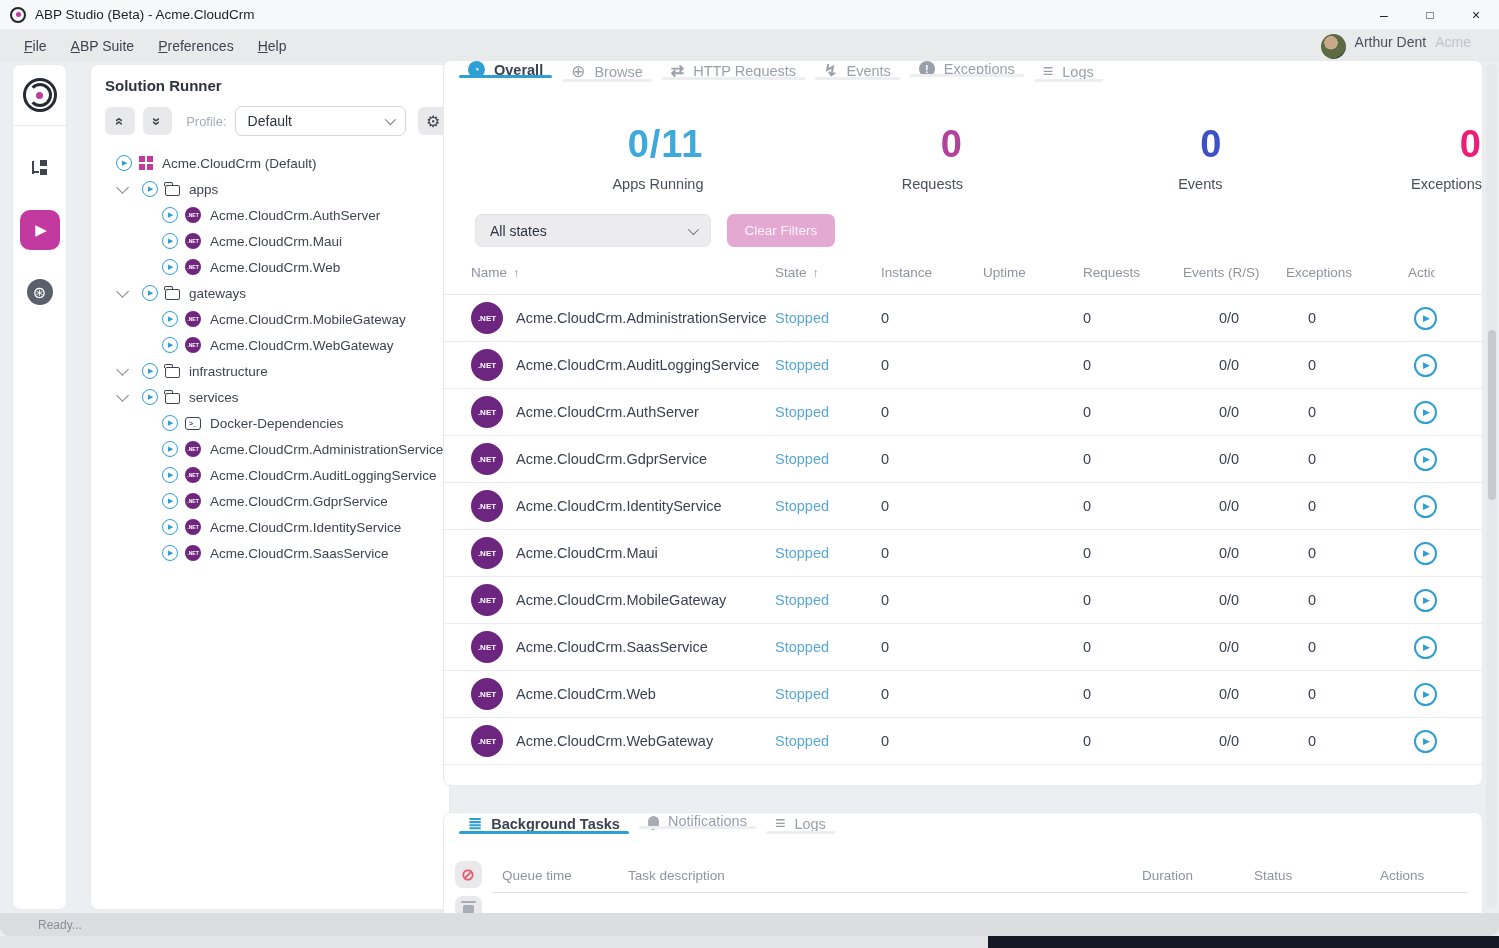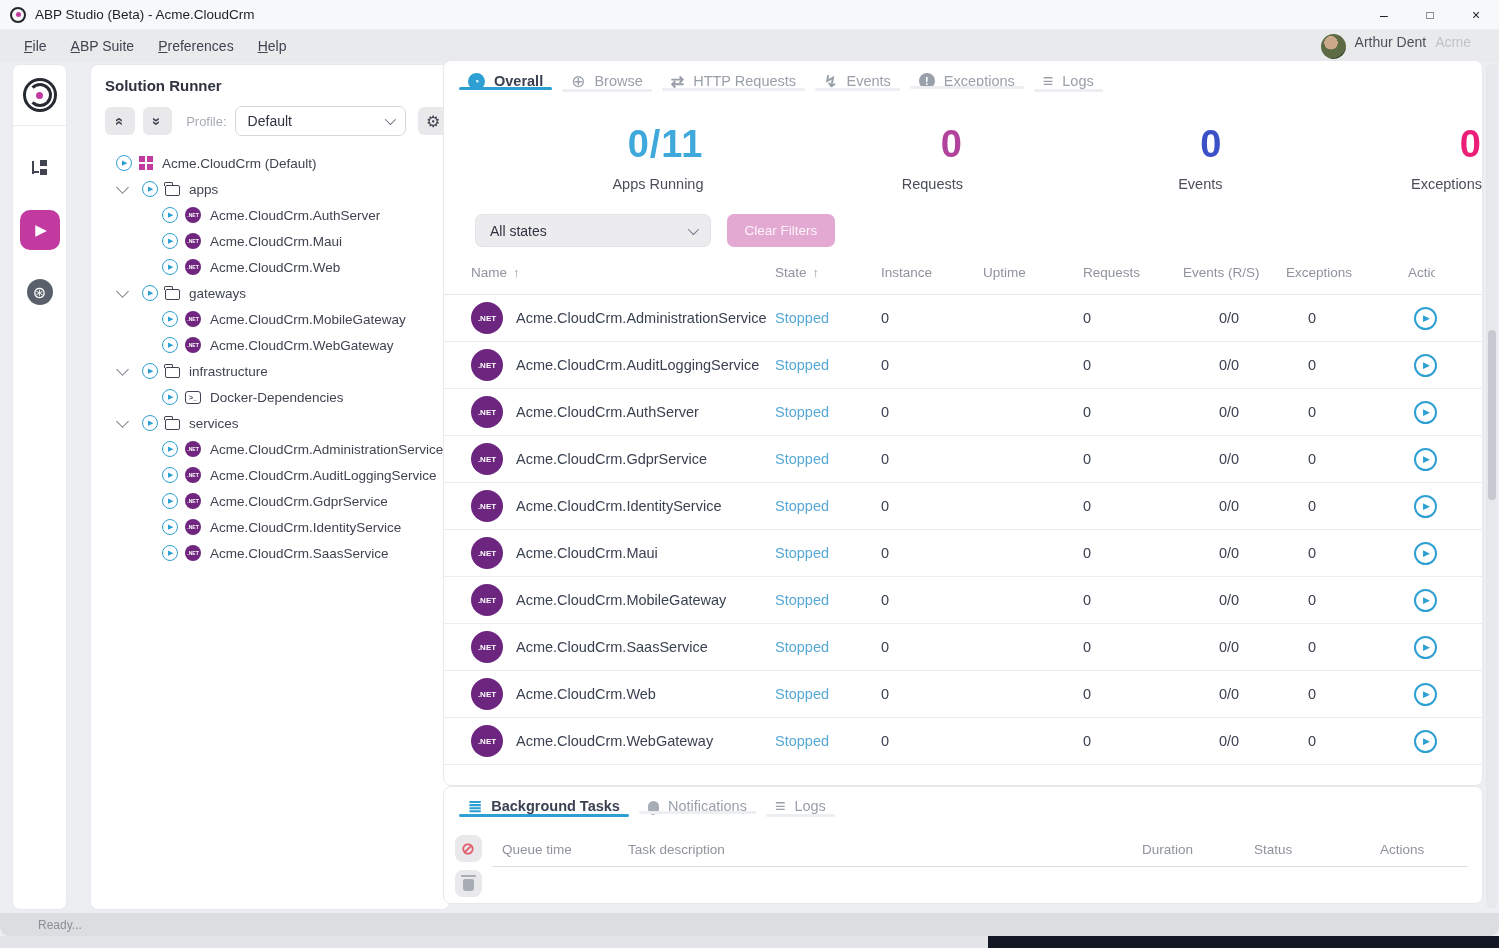--- a/index.html
+++ b/index.html
@@ -97,7 +97,7 @@
 
   
   .main { left:443px; top:60px; width:1040px; height:726px; }
-  .tabs { display:flex; align-items:center; height:40px; padding-left:10px; }
+  .tabs { display:flex; align-items:flex-start; height:40px; padding-left:10px; }
   .tab { position:relative; display:flex; align-items:center; gap:9px; padding:0 14px; cursor:pointer;
     font-size:14.5px; color:#9aa0aa; }
   .tab::after { content:""; position:absolute; left:5px; right:5px; bottom:0; height:3px; background:#eceef2; border-radius:2px; }

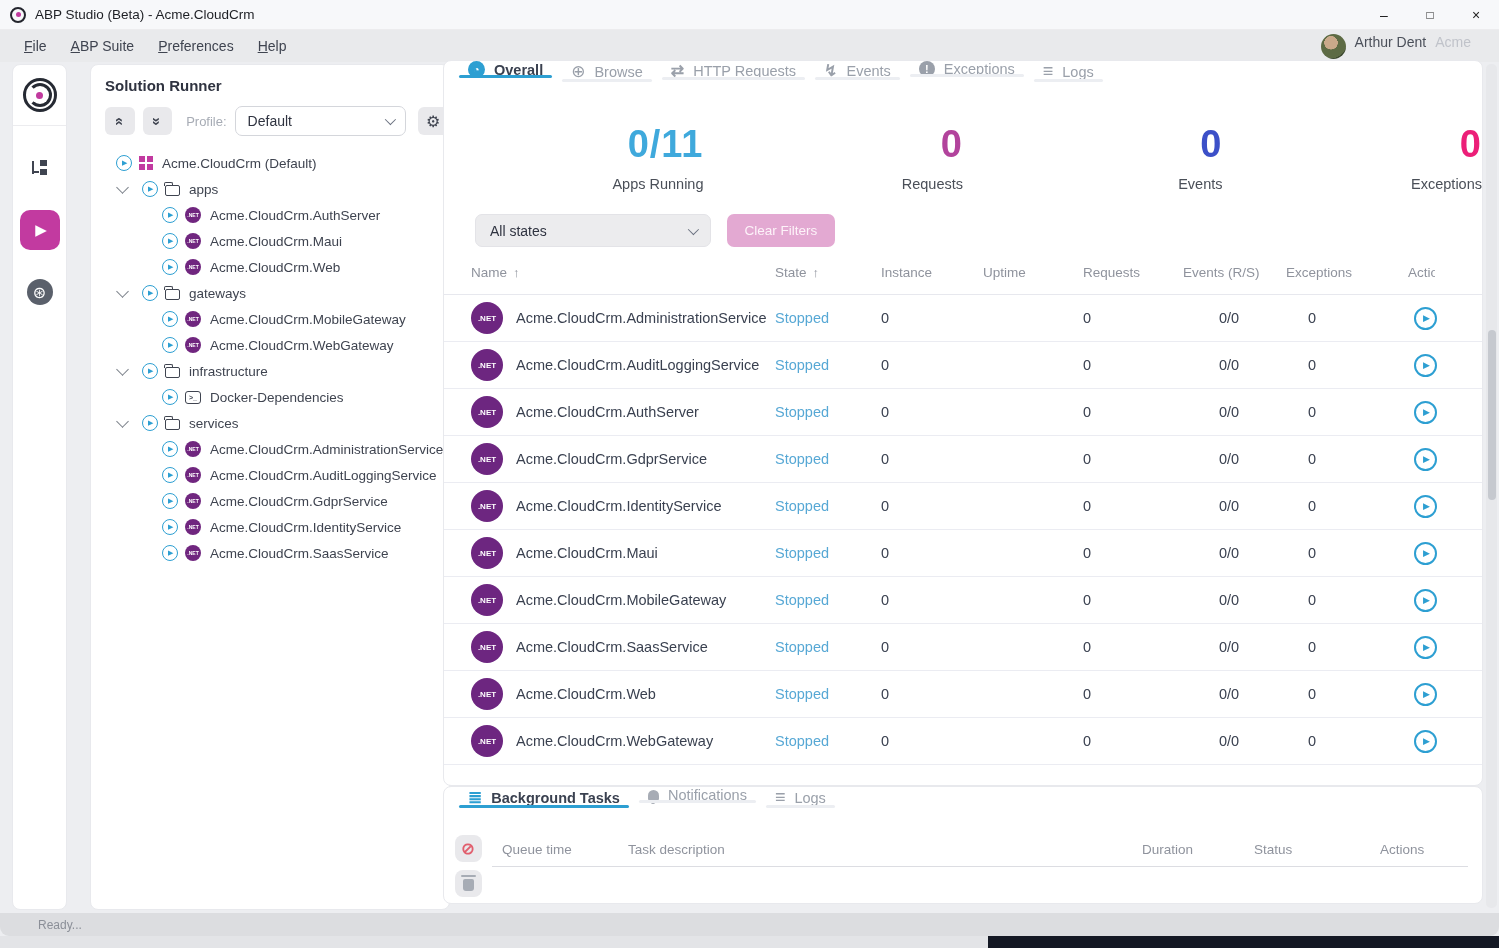--- a/index.html
+++ b/index.html
@@ -286,17 +286,17 @@
     <span class="node-ic ni-folder-icon"></span>
     <span class="tlabel">infrastructure</span>
   </div>
+        <div class="titem t-folder">
+    <span class="chev"></span>
+    <span class="playc"></span>
+    <span class="node-ic ni-folder-icon"></span>
+    <span class="tlabel">services</span>
+  </div>
         <div class="titem t-docker">
 
     <span class="playc"></span>
     <span class="node-ic ni-terminal-icon"></span>
     <span class="tlabel">Docker-Dependencies</span>
-  </div>
-        <div class="titem t-folder">
-    <span class="chev"></span>
-    <span class="playc"></span>
-    <span class="node-ic ni-folder-icon"></span>
-    <span class="tlabel">services</span>
   </div>
         <div class="titem t-app">
 

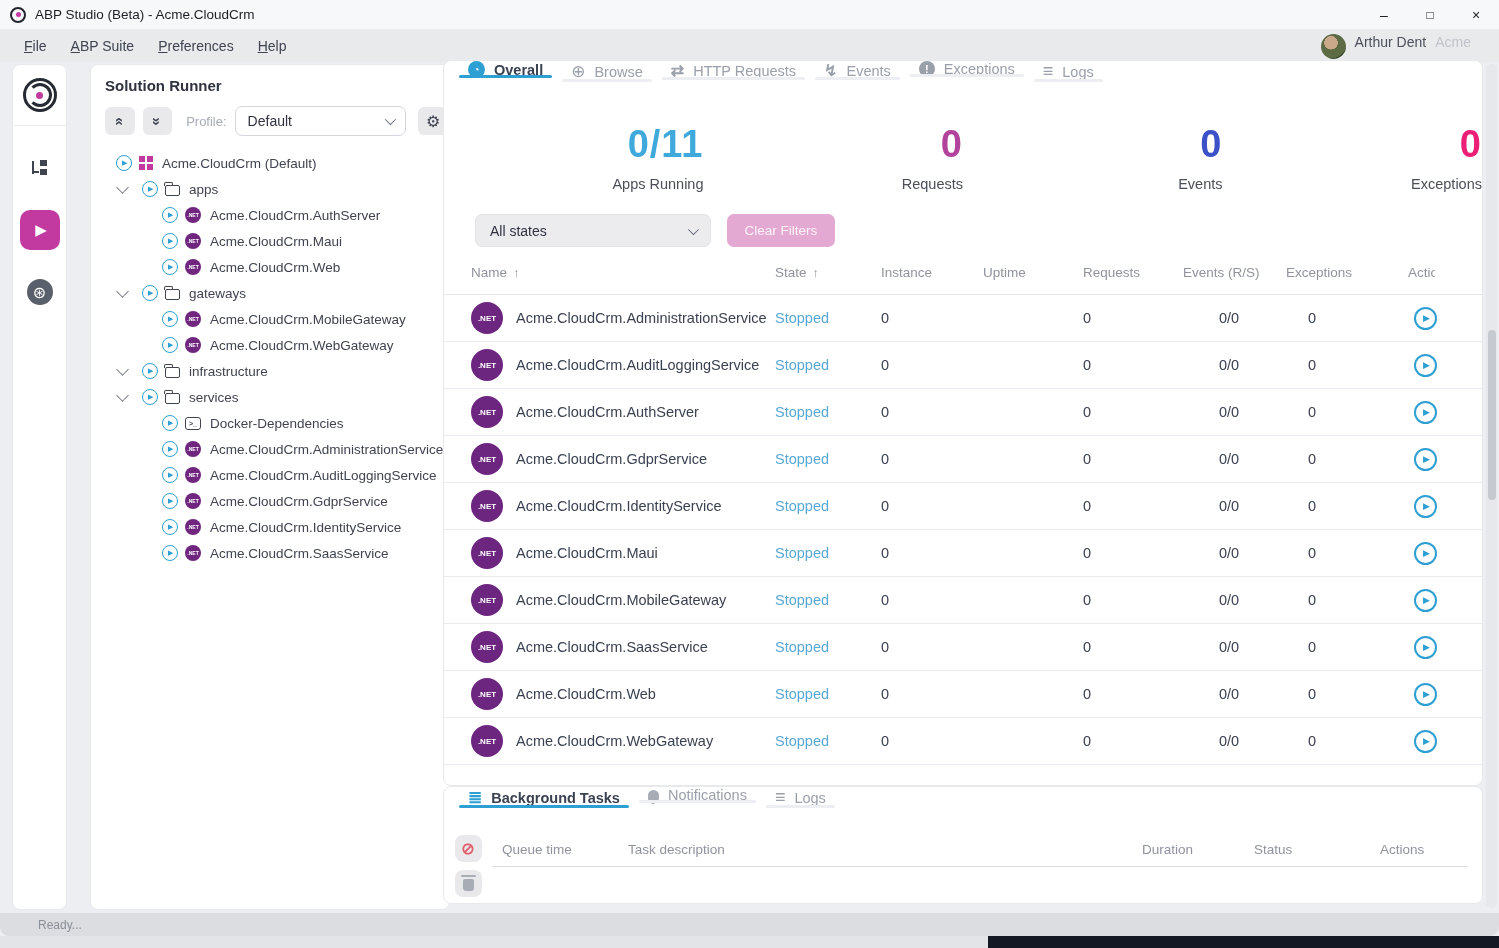--- a/index.html
+++ b/index.html
@@ -152,7 +152,7 @@
   .row-play::before { content:"▶"; color:#2d9fd2; font-size:9px; margin-left:2px; }
 
   
-  .bottom { left:443px; top:786px; width:1040px; height:118px; }
+  .bottom { left:443px; top:812px; width:1040px; height:118px; }
   .bottom .tabs { height:38px; }
   .ic-tasks-icon::before { content:"≣"; font-size:17px; color:#2d9fd2; font-weight:bold; }
   .ic-bell-icon { position:relative; width:11px; height:10px; background:#a7acb5; border-radius:6px 6px 1px 1px; }

